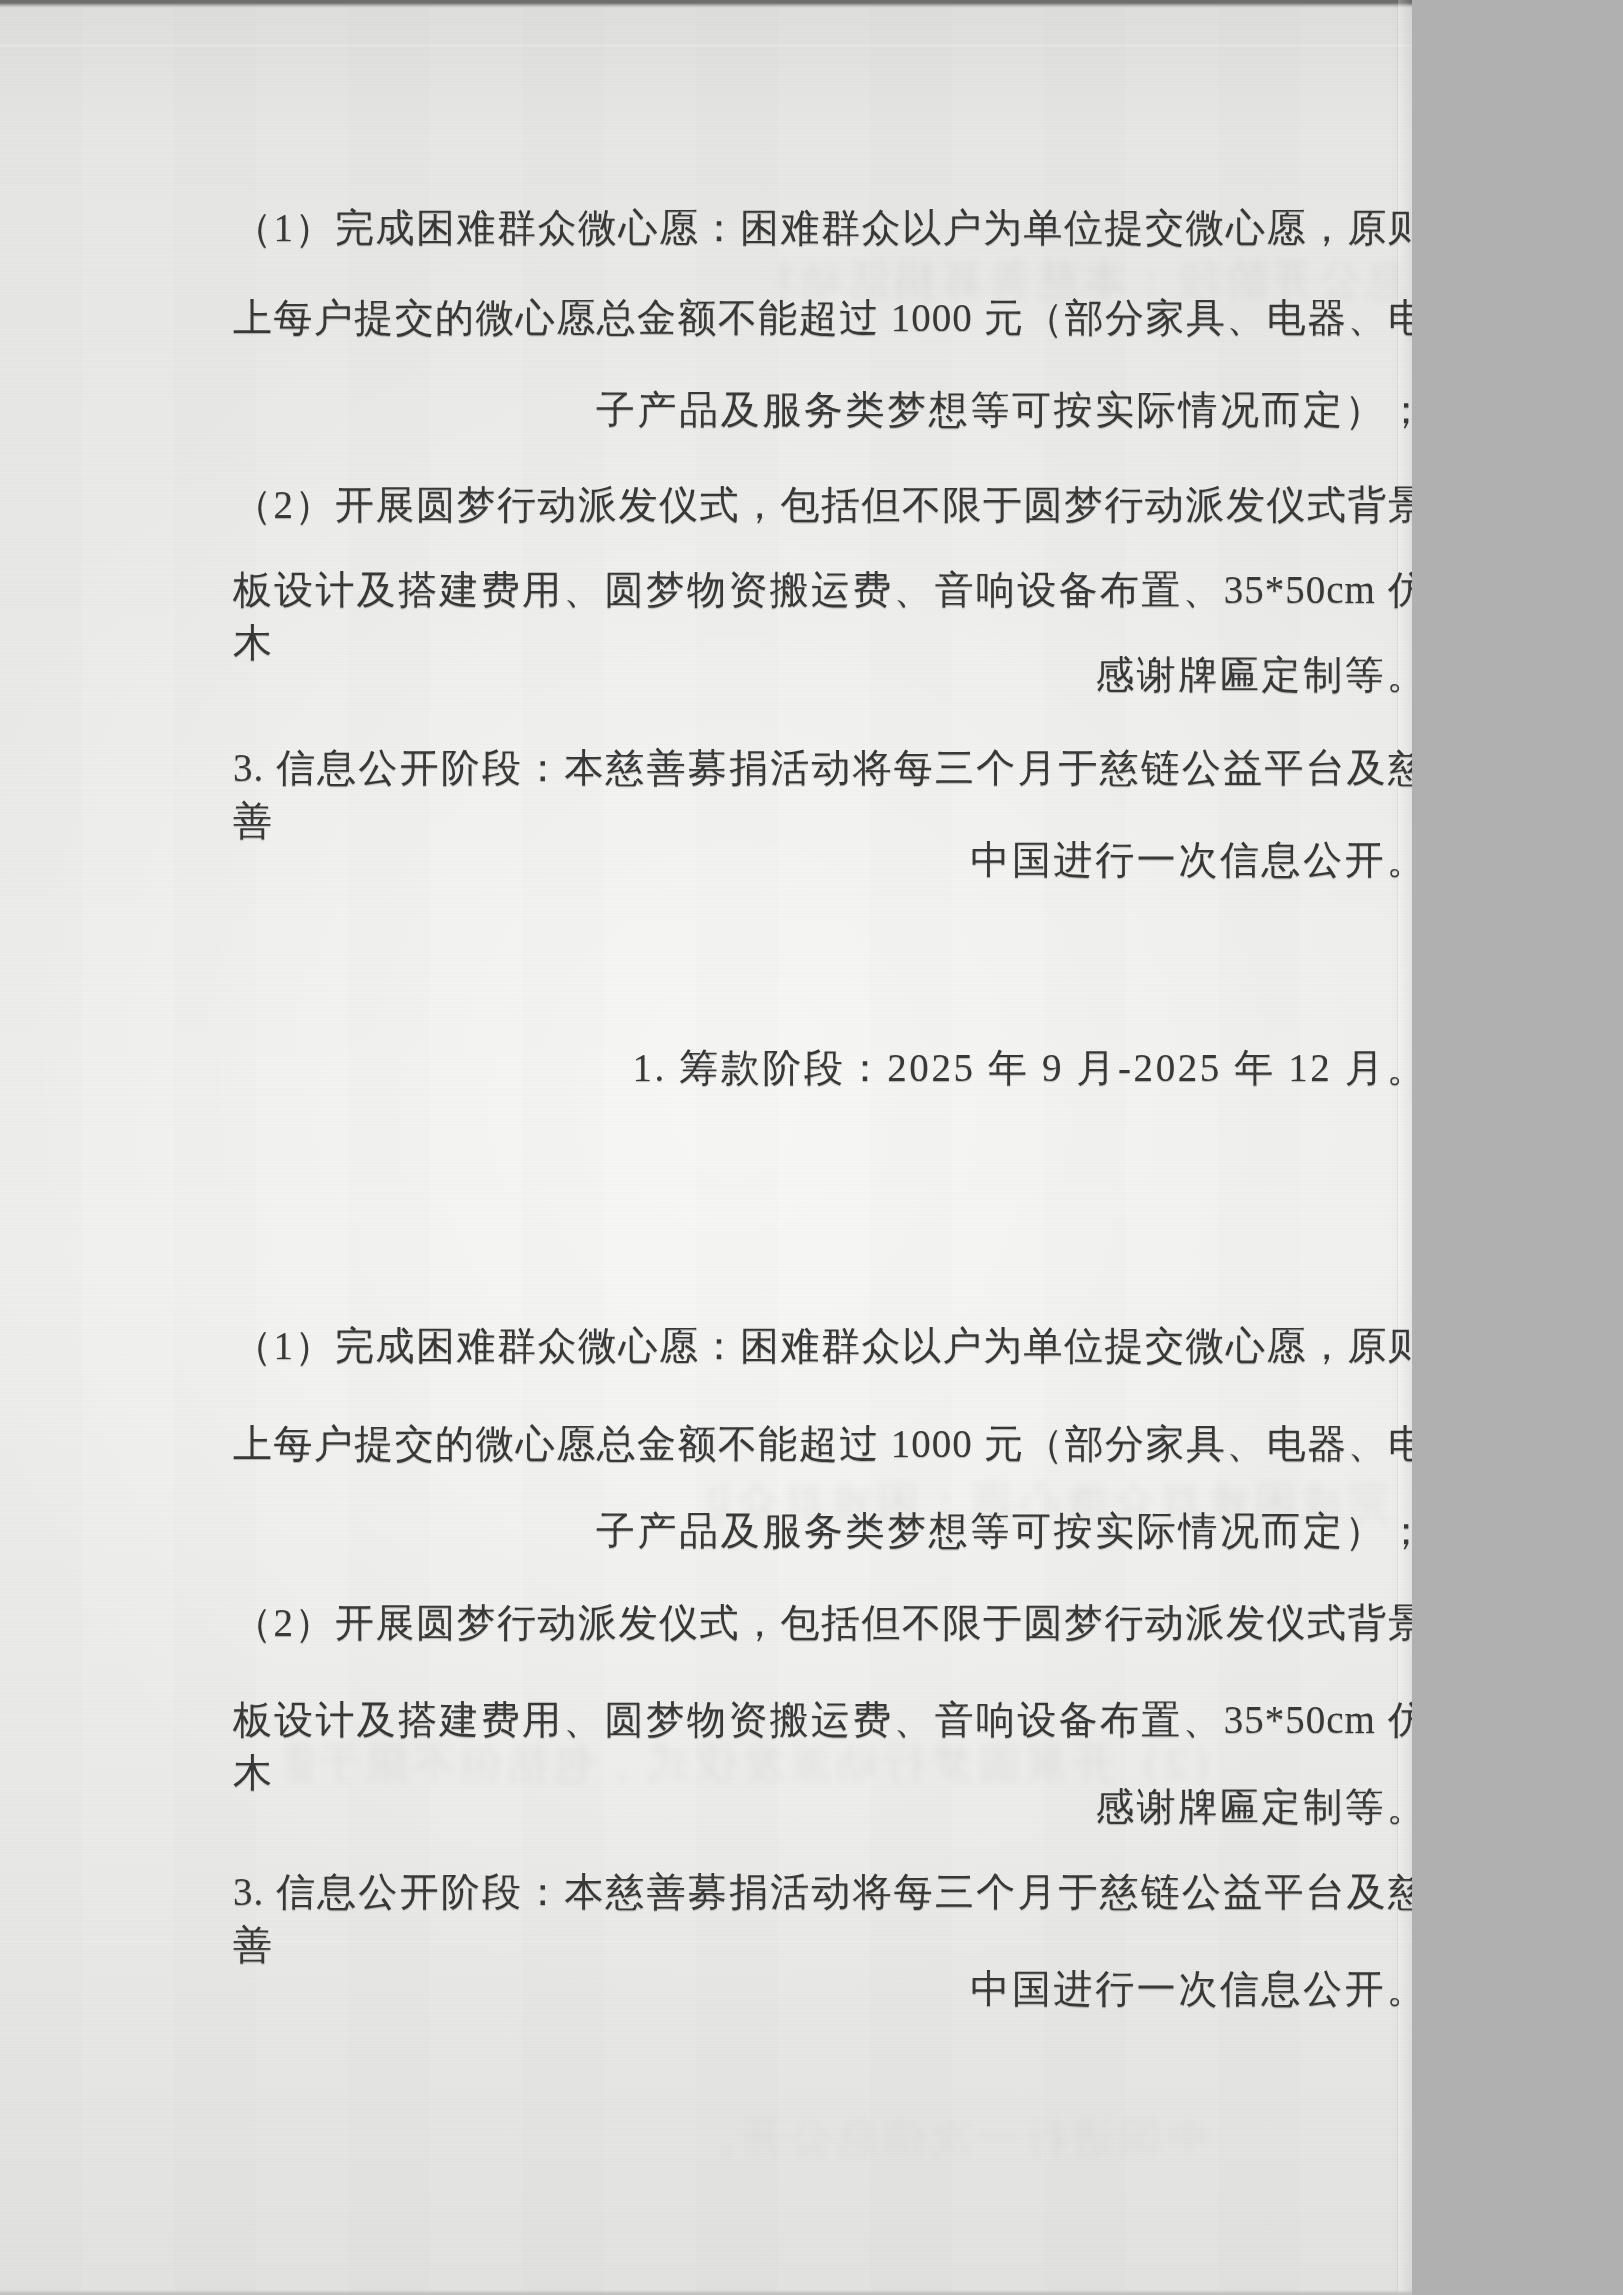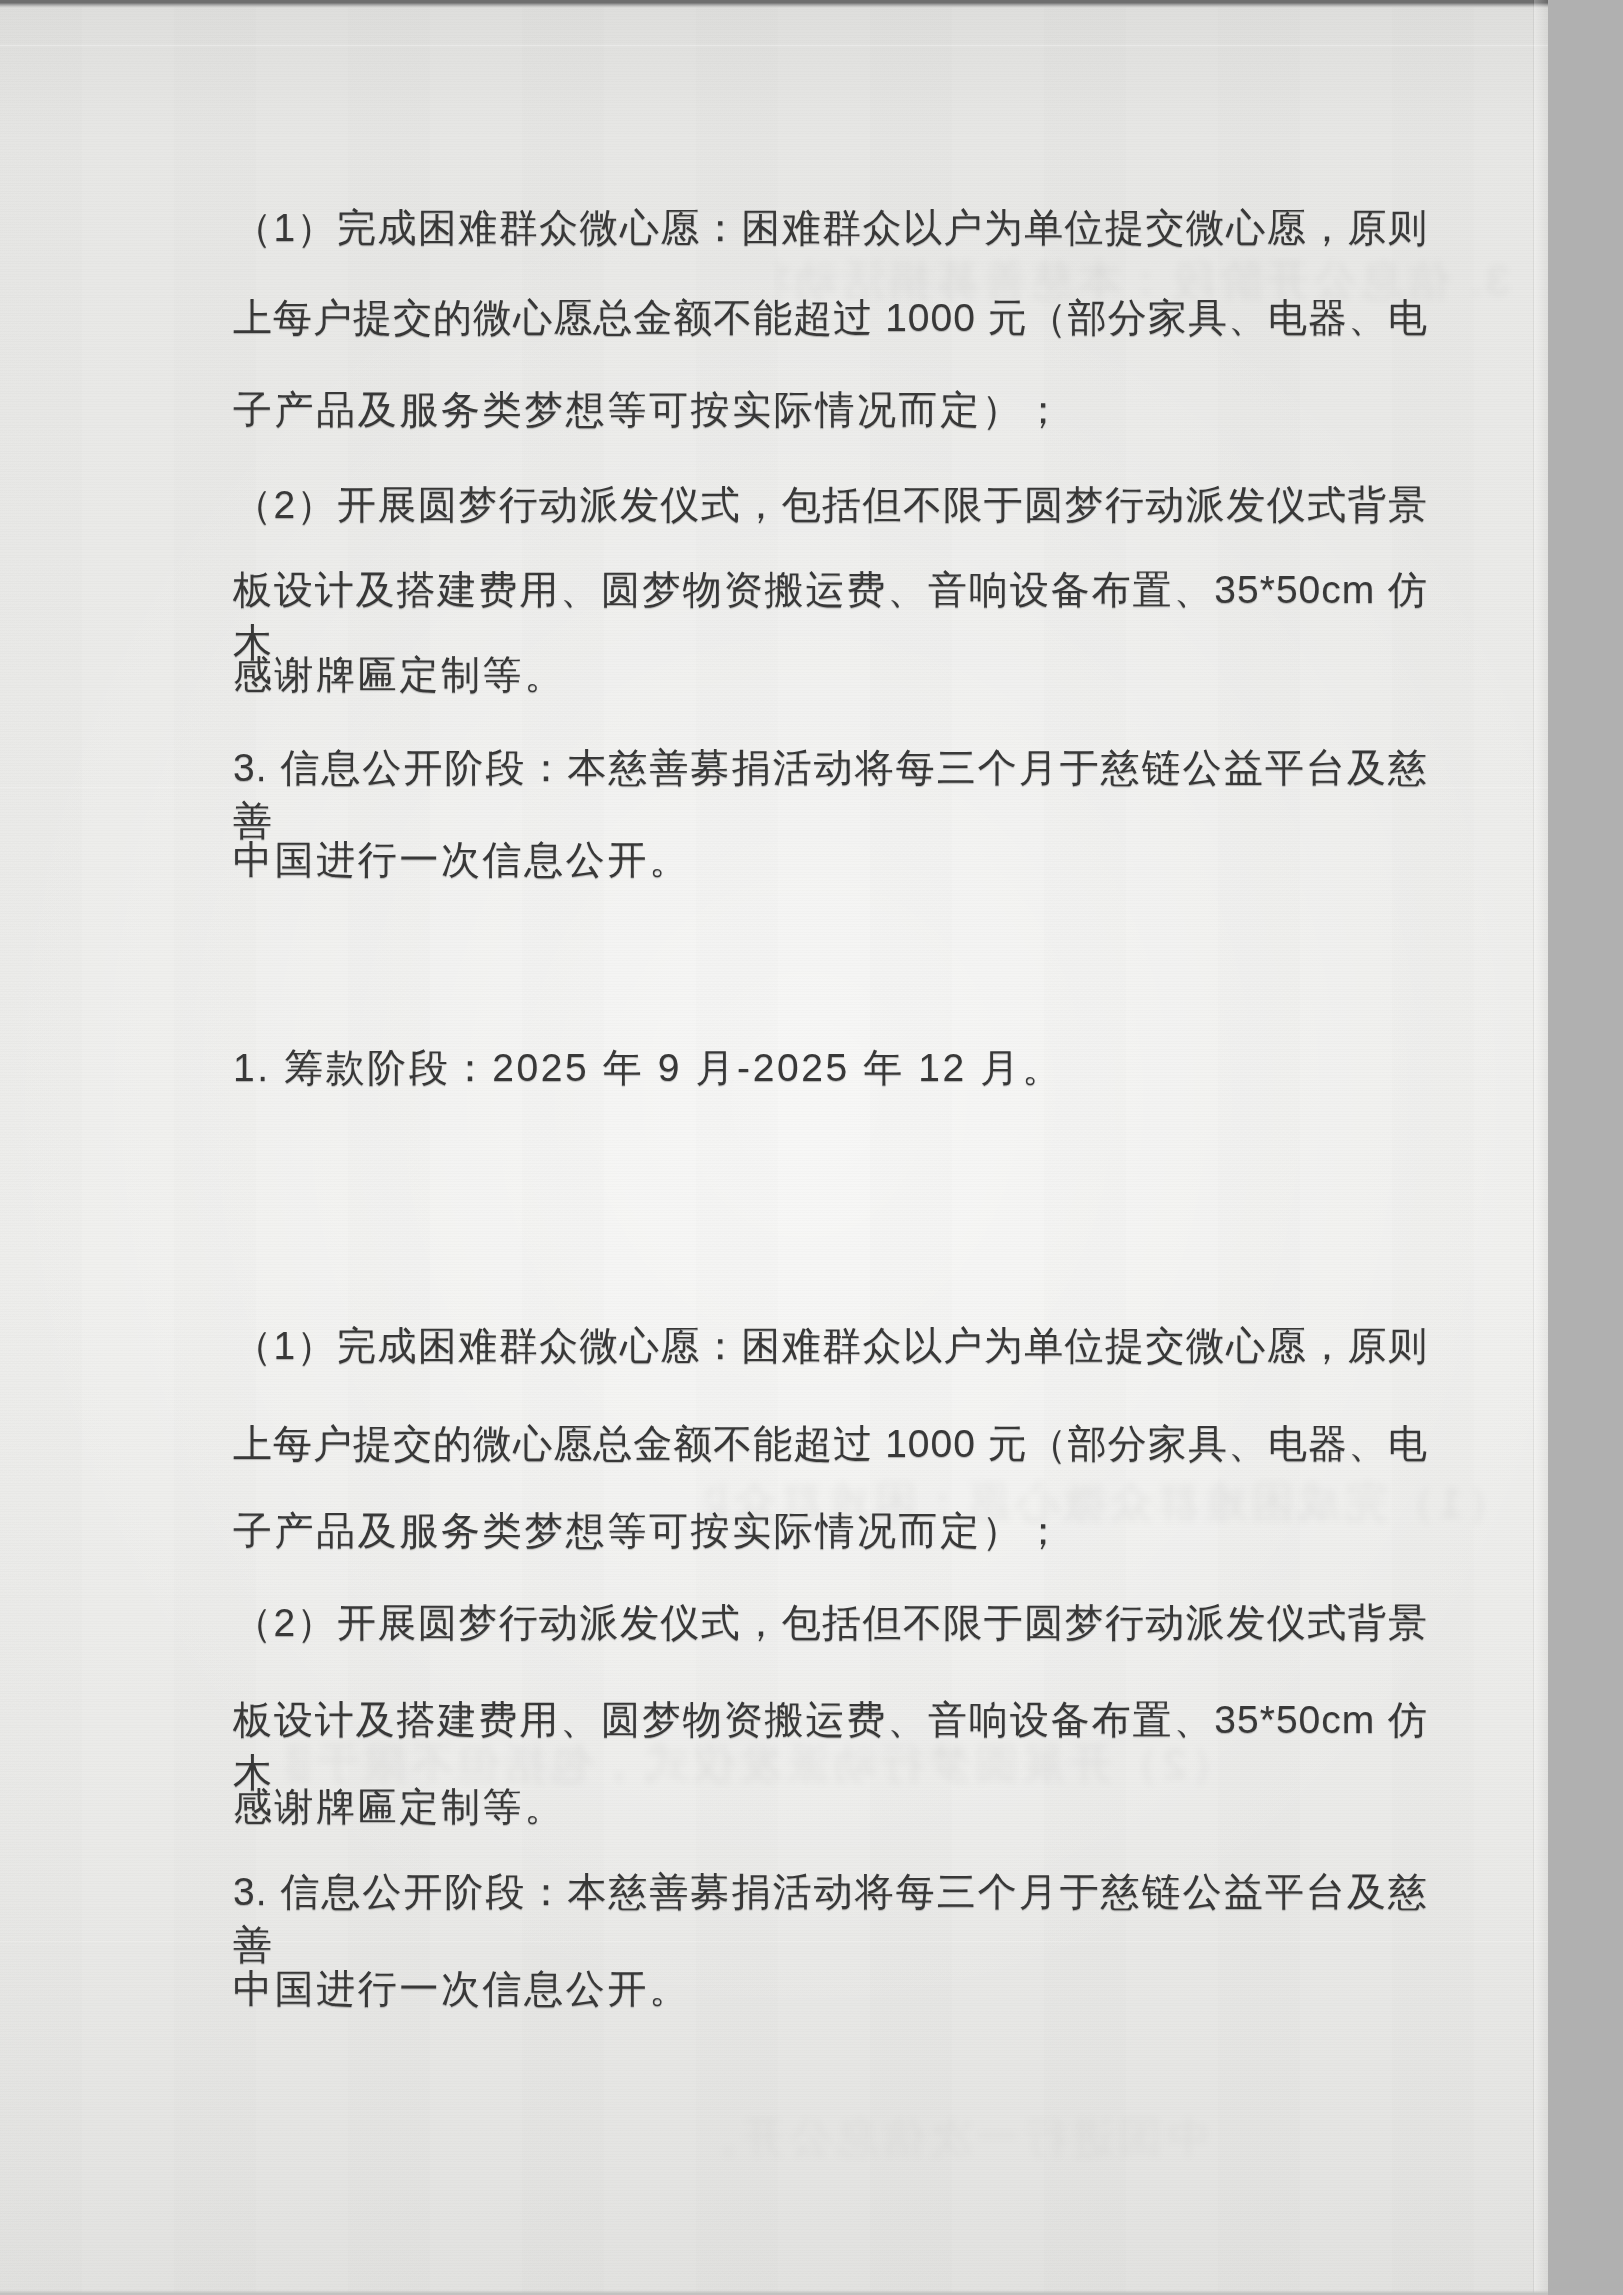--- a/index.html
+++ b/index.html
@@ -5,9 +5,9 @@
   html,body{margin:0;padding:0;background:#b0b0b0;}
   .page{
     position:relative;
-    width:1548px;height:2295px;
+    width:1412px;height:2295px;
     overflow:hidden;
-    font-family:Liberation Sans, sans-serif;
+    font-family:Liberation Serif, serif;
     background:
       radial-gradient(ellipse 1177px 1331px at 52% 48%, rgba(255,255,255,0.55), rgba(255,255,255,0) 70%),
       linear-gradient(180deg,#dededc 0%, #e7e7e5 6%, #ebebe9 30%, #efefed 55%, #eaeae8 80%, #e2e2e0 100%);

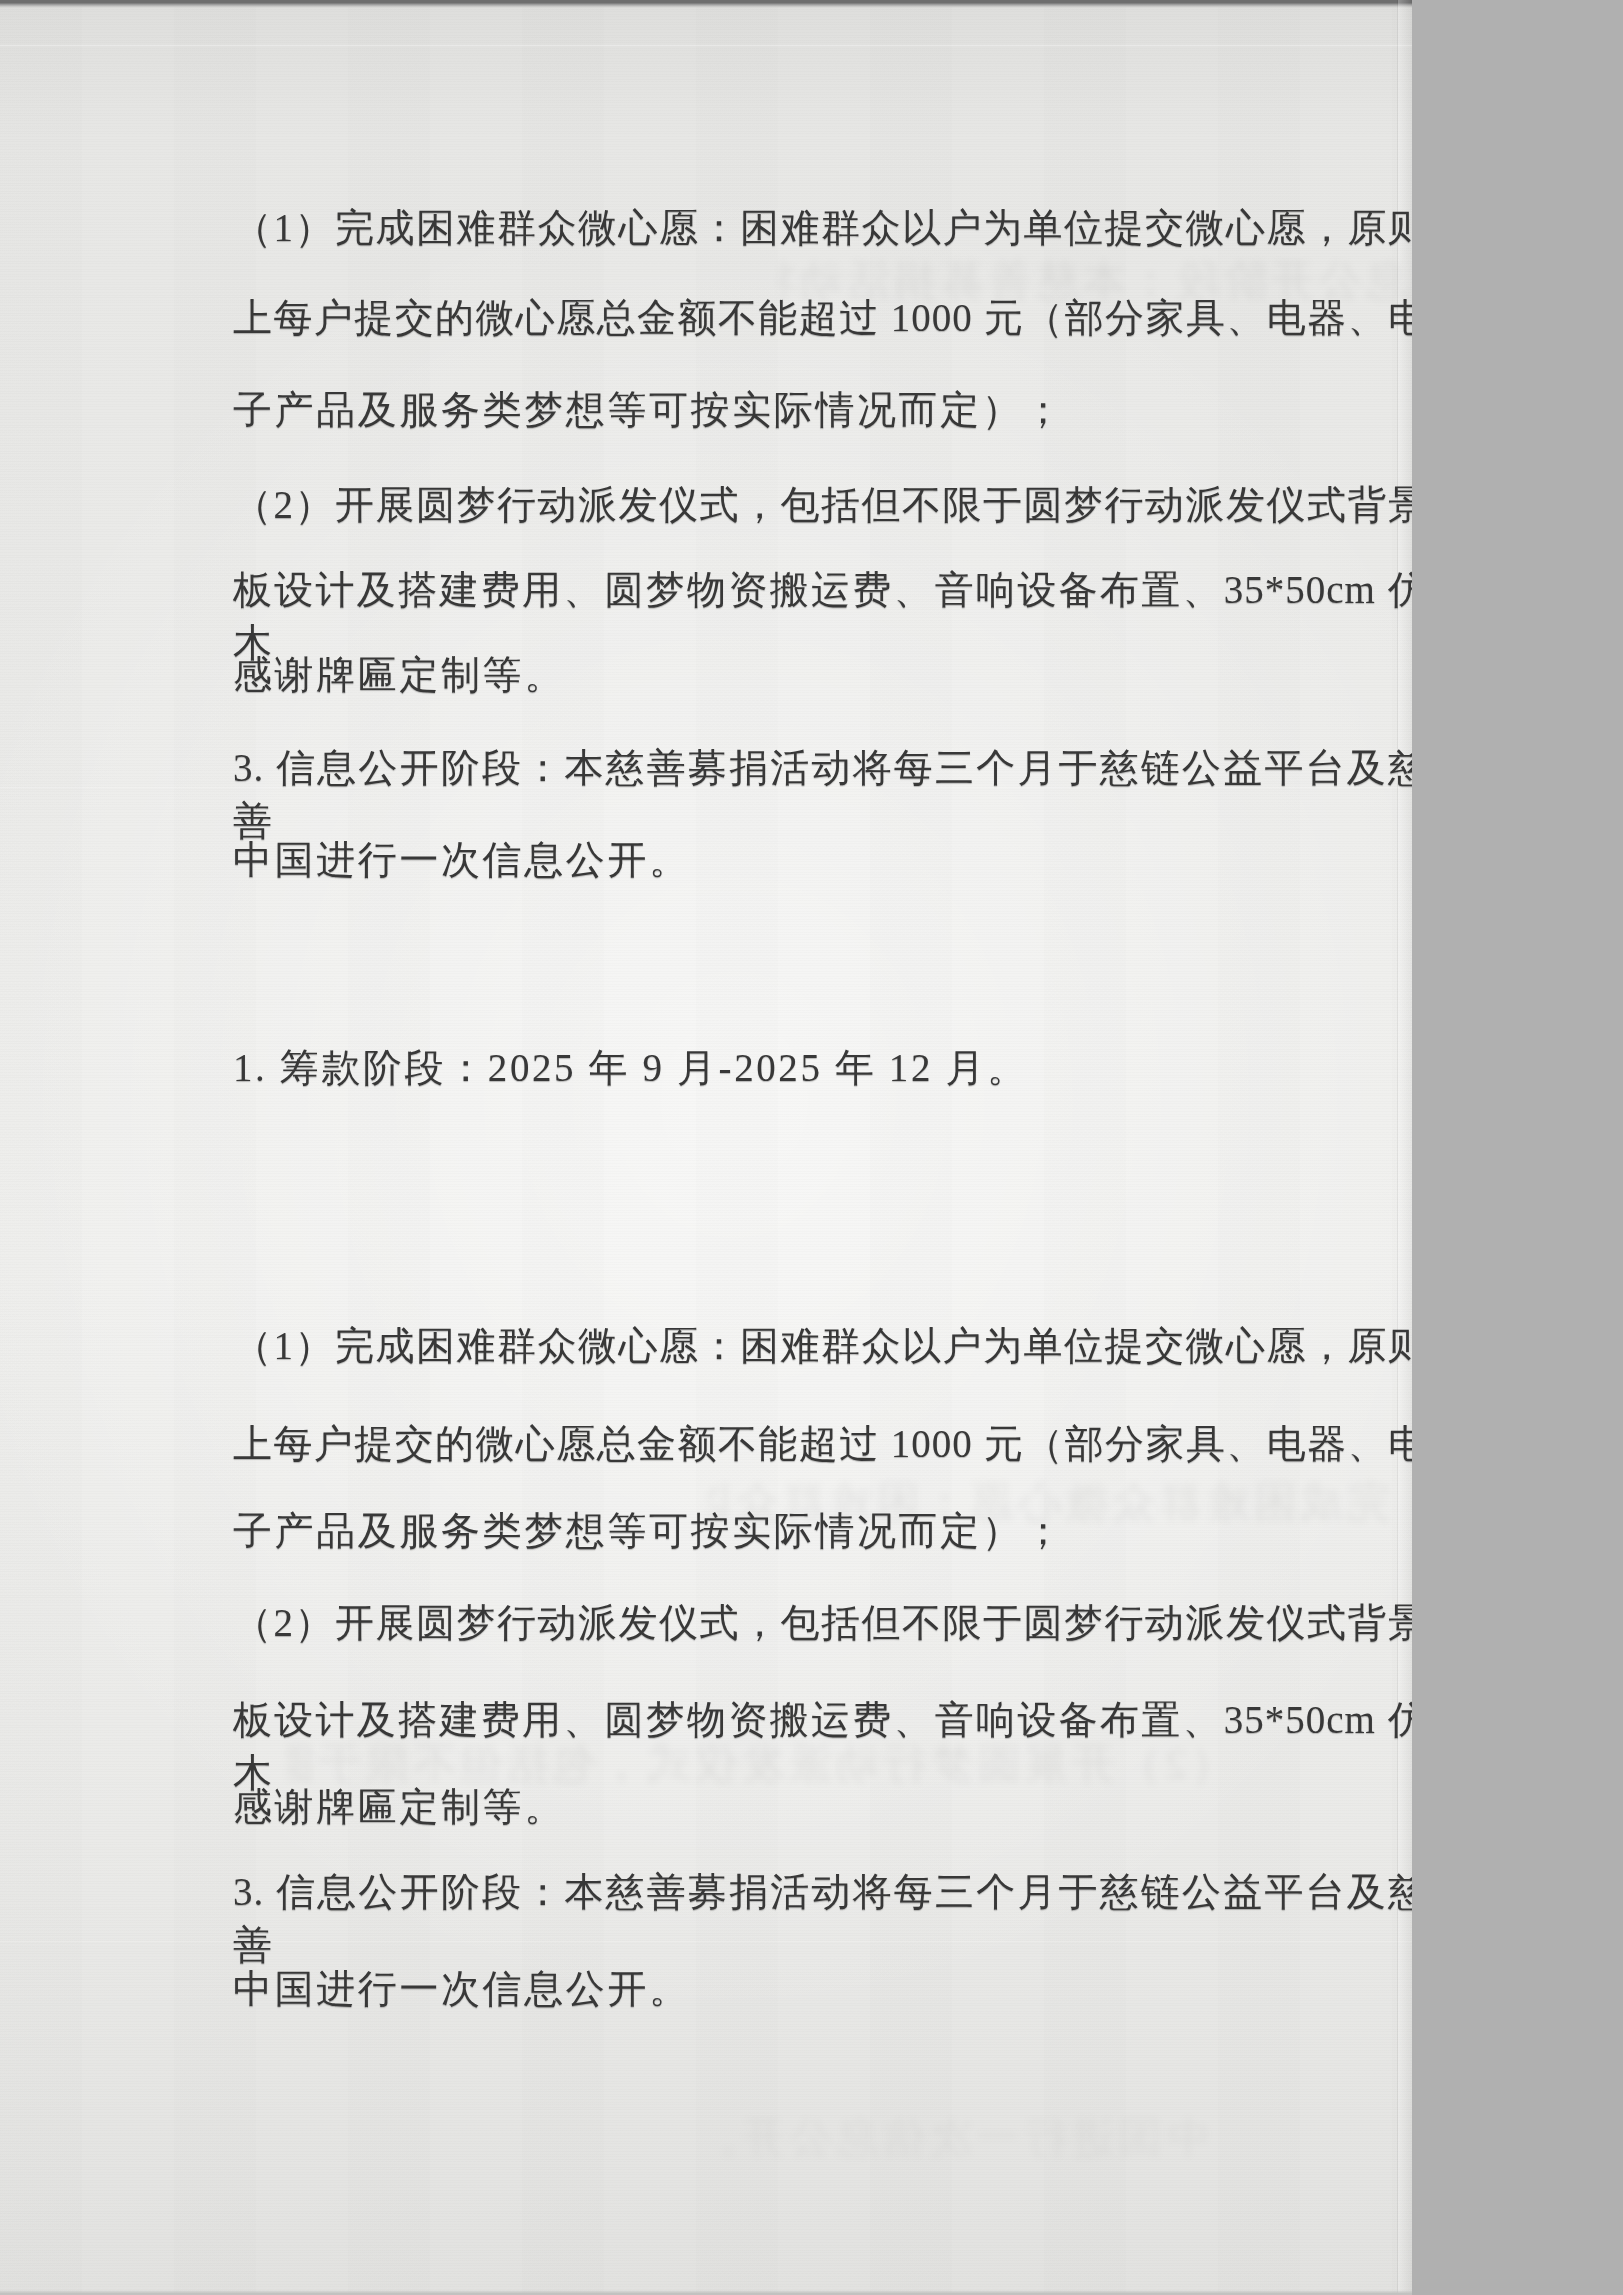--- a/index.html
+++ b/index.html
@@ -35,7 +35,7 @@
     filter:blur(0.2px);
   }
   .j{text-align:justify;text-align-last:justify;}
-  .nj{white-space:nowrap;letter-spacing:2.6px;}
+  .nj{white-space:nowrap;letter-spacing:2.6px;text-align:right;}
 
   .ghost{
     position:absolute;height:60px;overflow:hidden;white-space:nowrap;

